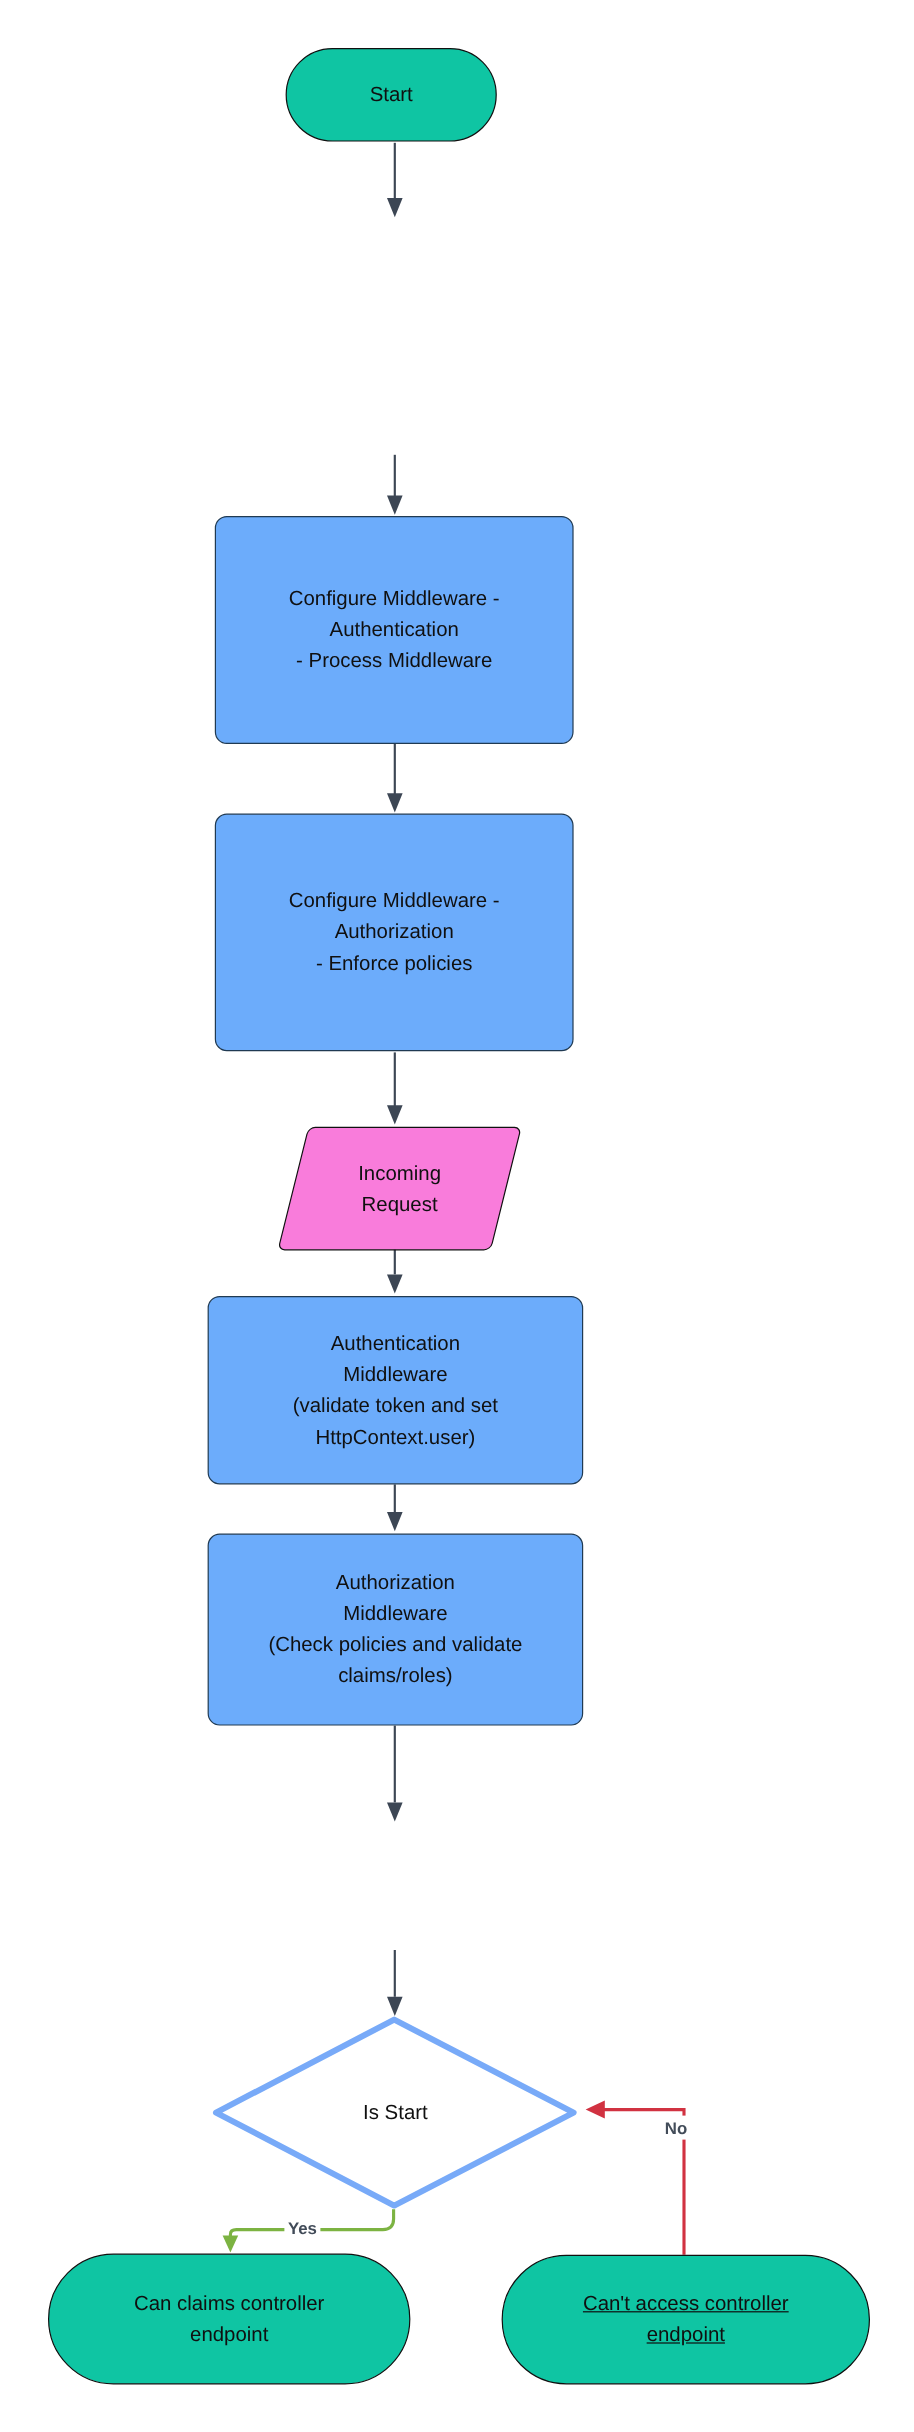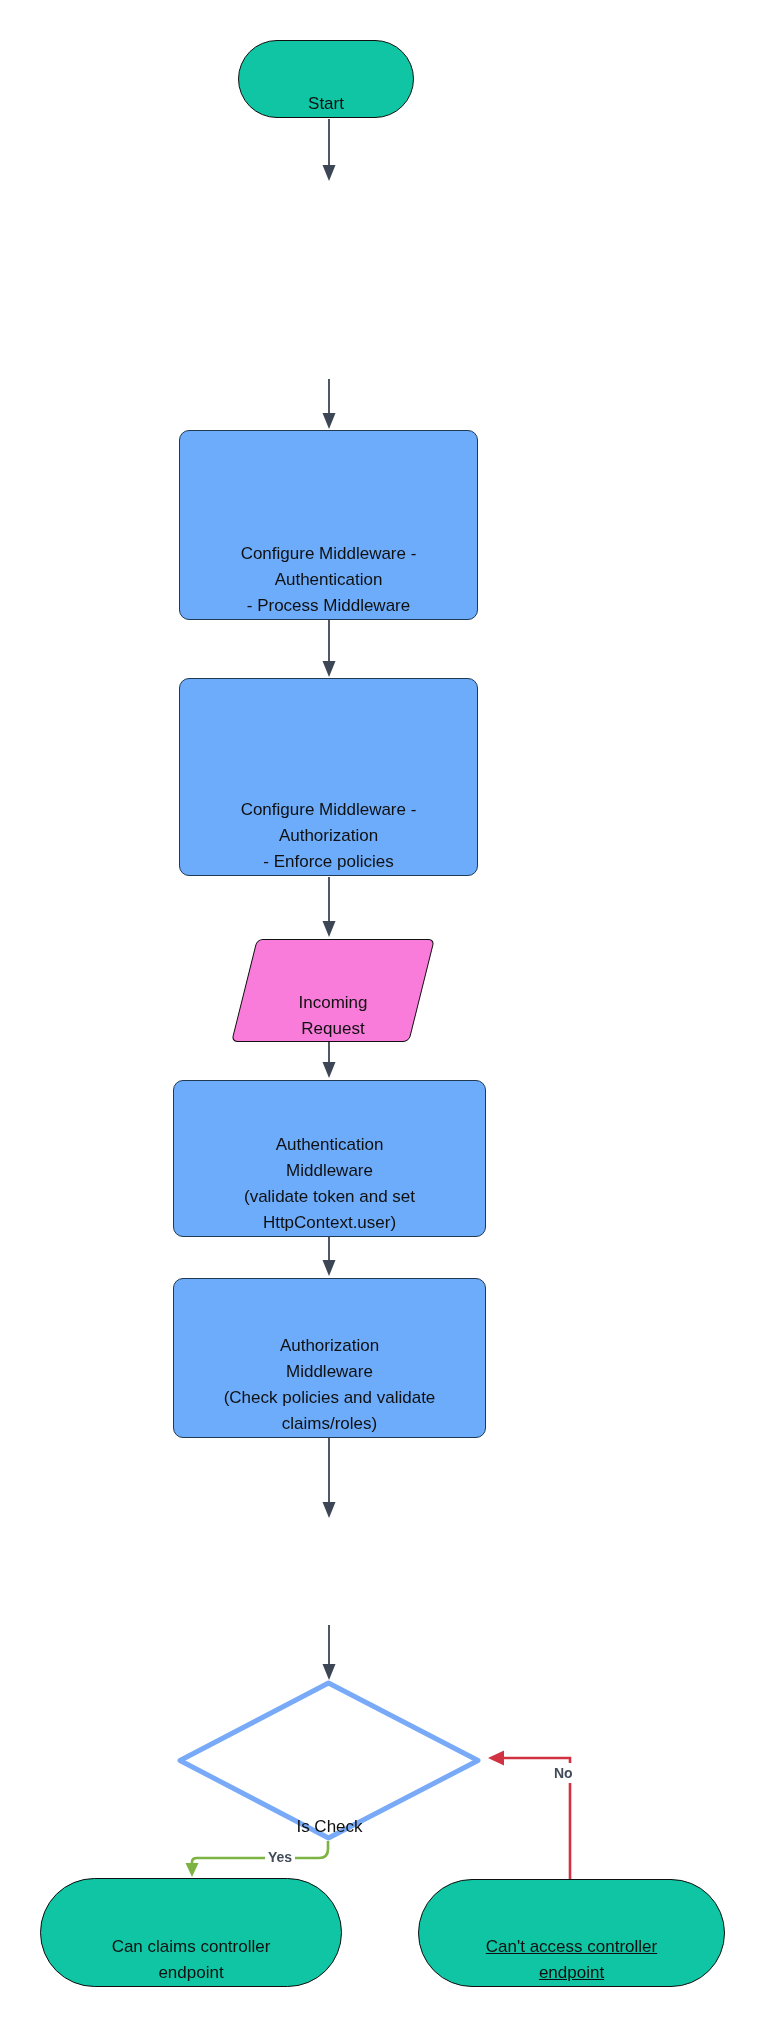--- a/index.html
+++ b/index.html
@@ -17,7 +17,7 @@
   .diamond{fill:#ffffff;stroke:var(--c-decision_stroke,#78AAF8);stroke-width:5;stroke-linejoin:round;}
 
   .node{
-    position:absolute;display:flex;align-items:flex-end;justify-content:center;
+    position:absolute;display:flex;align-items:center;justify-content:center;
     text-align:center;font-size:17px;line-height:26px;box-sizing:border-box;
   }
   .node .lbl{white-space:pre-wrap;}

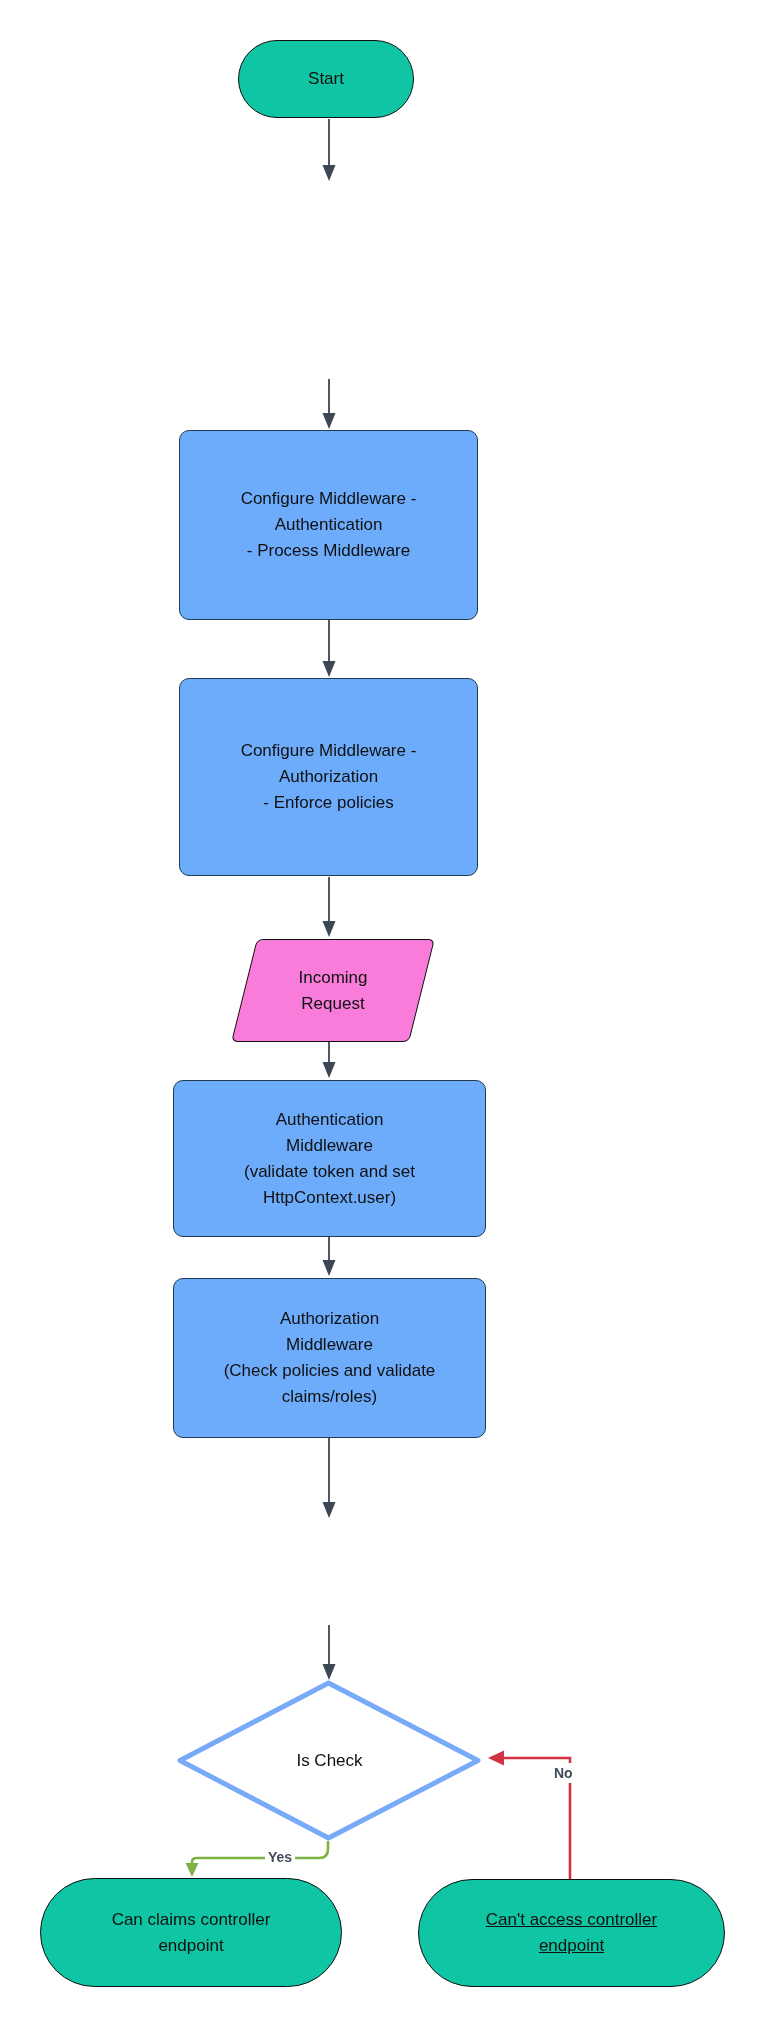--- a/index.html
+++ b/index.html
@@ -129,7 +129,7 @@
 
 
   <div class="node" id="decision-label">
-    <span class="lbl">Is Check</span>
+    <span class="lbl">Is Start</span>
   </div>
 
   <div class="node terminal" id="can-access">

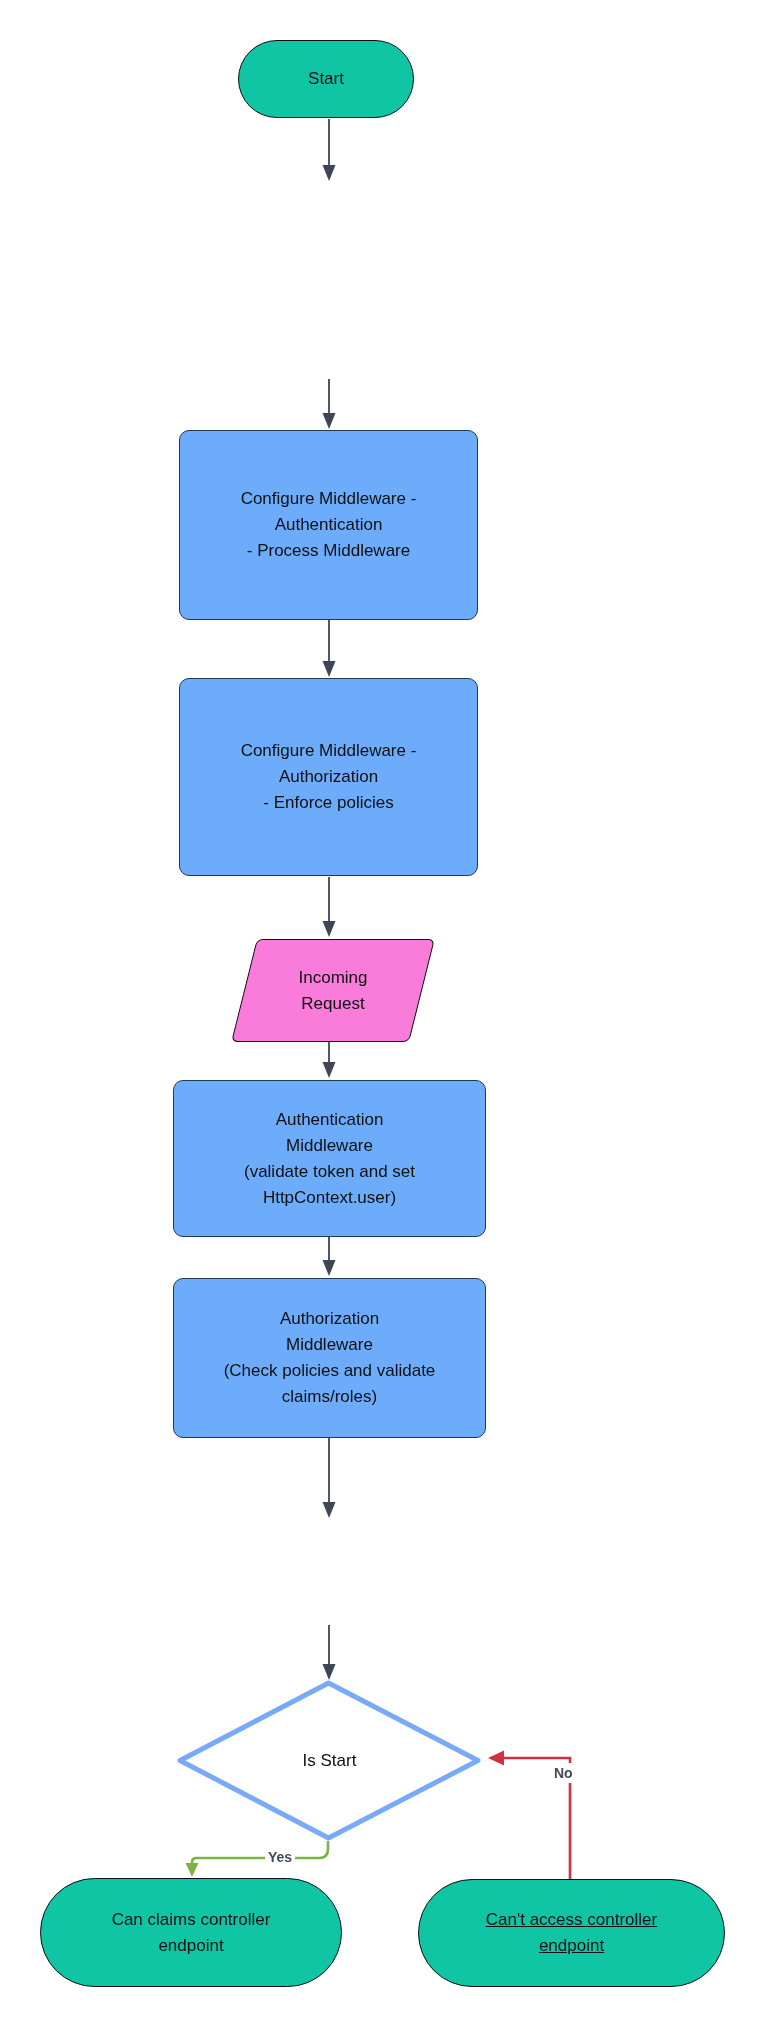--- a/index.html
+++ b/index.html
@@ -47,7 +47,7 @@
     position:absolute;background:#ffffff;color:#424C59;
     font-size:14px;line-height:18px;padding:1px 3px;font-weight:bold;
   }
-  #yes-label{left:237px;top:1847px;margin-left:28px;}
+  #yes-label{left:237px;top:1847px;}
   #no-label{left:551px;top:1763px;}
 </style>
 </head>

